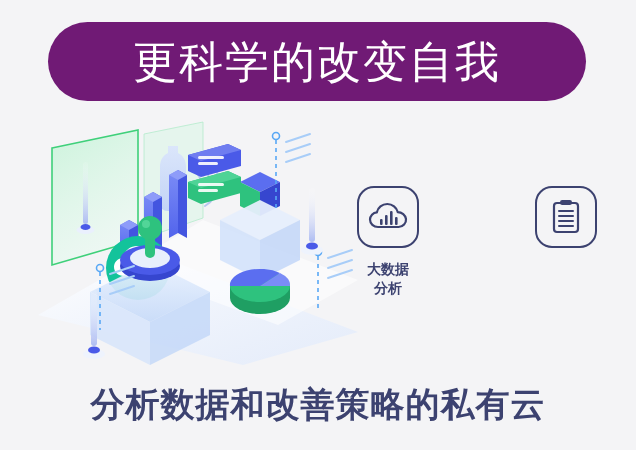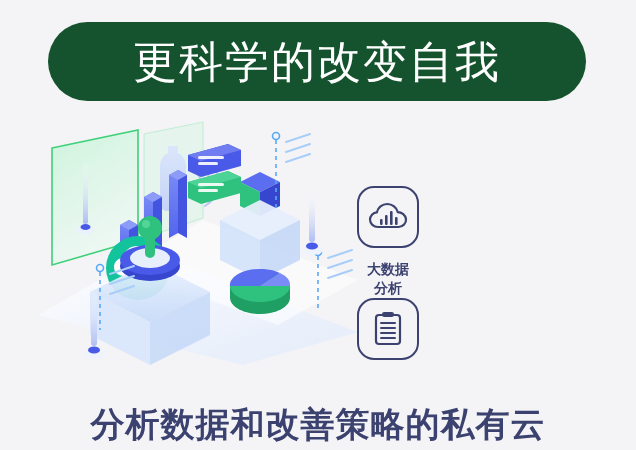--- a/index.html
+++ b/index.html
@@ -28,7 +28,7 @@
     top: 22px;
     width: 538px;
     height: 79px;
-    background: #14532d;
+    background: #701a75;
     border-radius: 40px;
     display: flex;
     align-items: center;

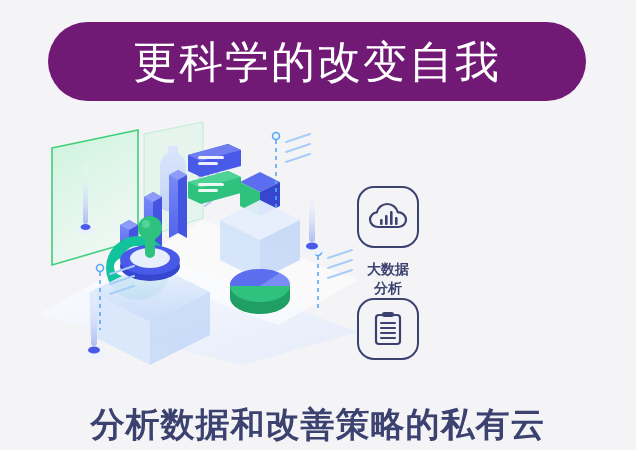--- a/index.html
+++ b/index.html
@@ -63,7 +63,6 @@
     display: flex;
     justify-content: space-between;
     align-items: flex-start;
-    flex-direction: column;
   }
   .feature {
     width: 80px;

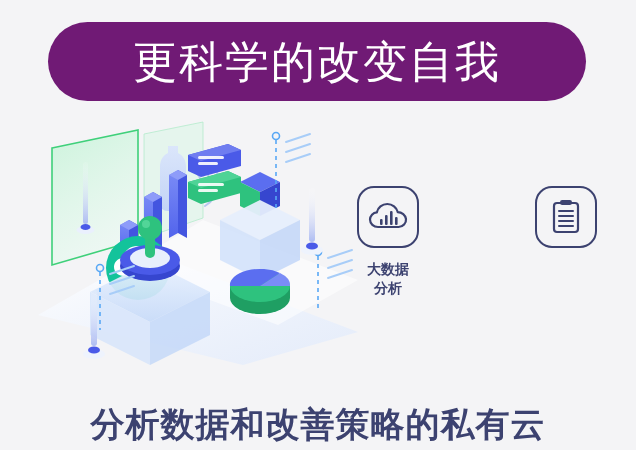--- a/index.html
+++ b/index.html
@@ -103,7 +103,6 @@
     font-weight: 700;
     letter-spacing: 1px;
     white-space: nowrap;
-    margin-top: 20px;
   }
 </style>
 </head>

